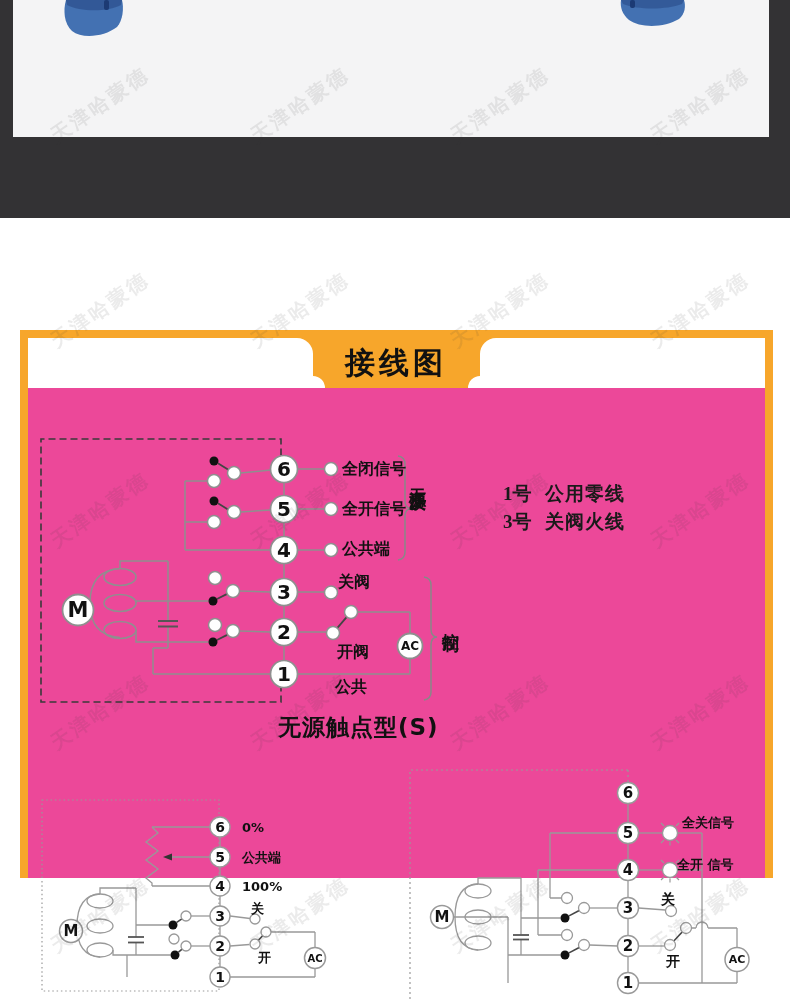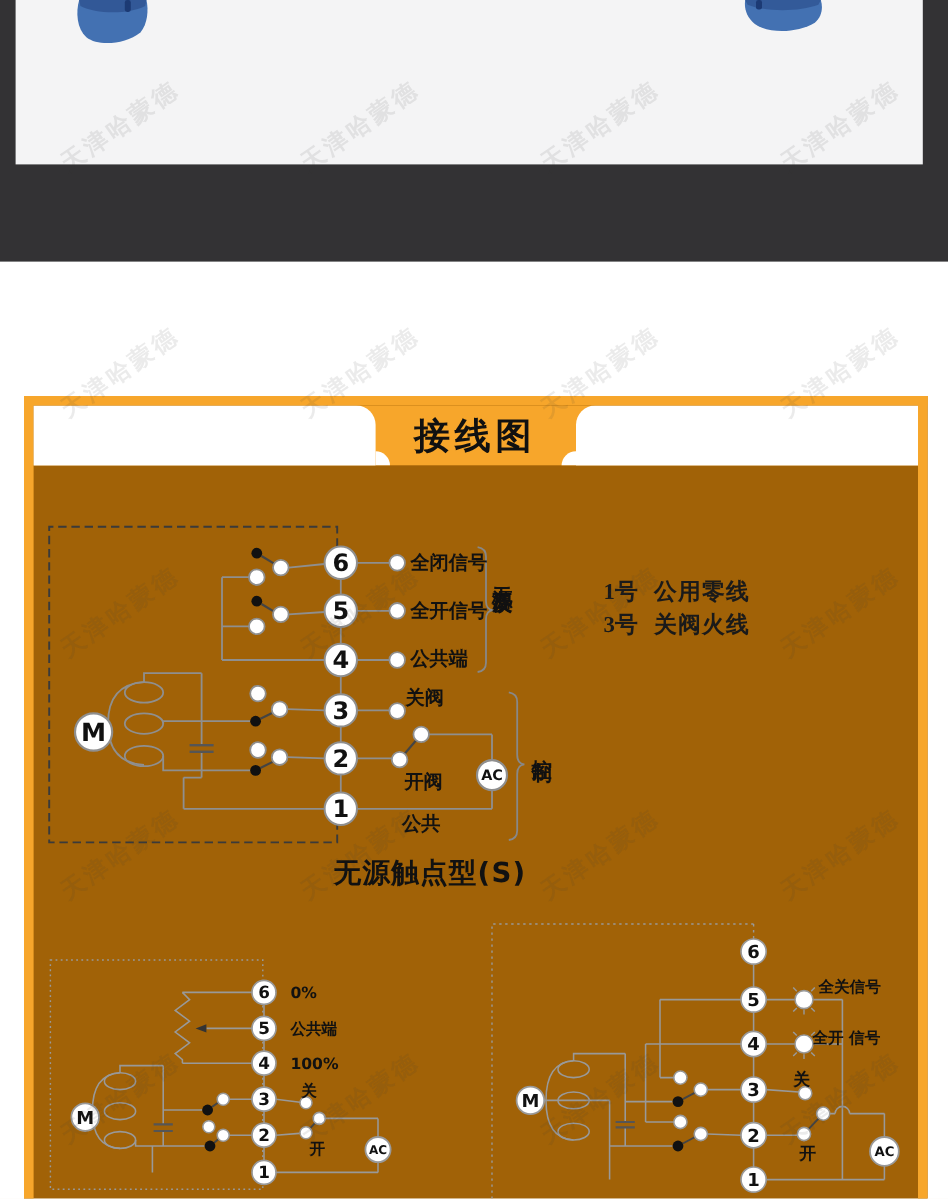--- a/index.html
+++ b/index.html
@@ -13,8 +13,8 @@
   .blob{position:absolute;top:0;}
 
   
-  .panel{position:absolute;left:20px;top:330px;width:753px;height:669px;
-         background:#a16207;border:8px solid #f7a62b;border-bottom:none;}
+  .panel{position:absolute;left:20px;top:330px;width:753px;height:548px;
+         background:#ec4899;border:8px solid #f7a62b;border-bottom:none;}
   .banner-svg{position:absolute;left:0;top:0;display:block;}
 
   .vtext{position:absolute;writing-mode:vertical-rl;text-orientation:upright;

